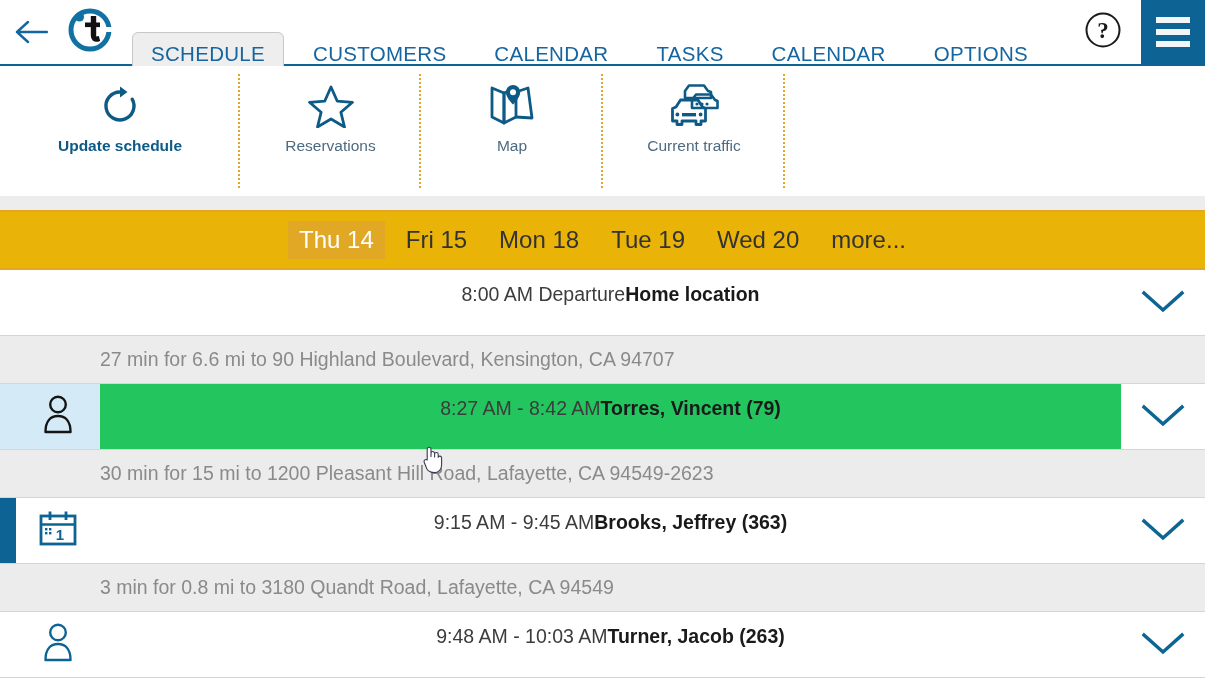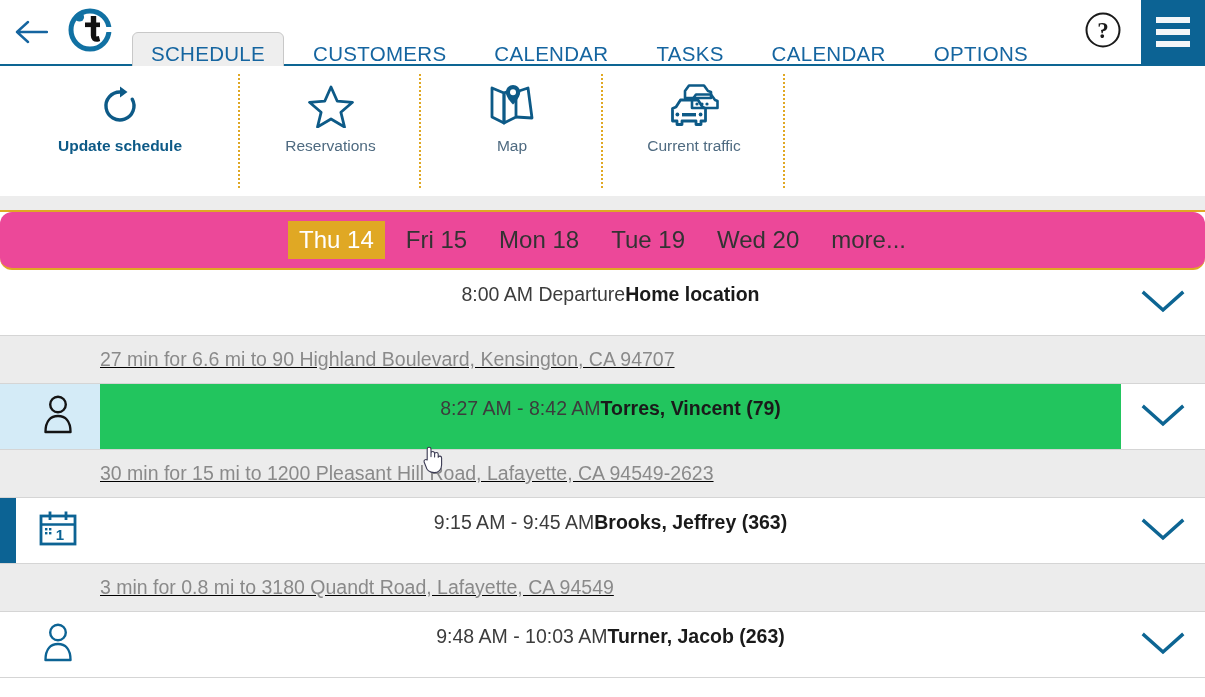--- a/index.html
+++ b/index.html
@@ -119,13 +119,12 @@
   }
   .datebar {
     height: 58px;
-    background: #ec4899;
+    background: #eab308;
     border-bottom: 2px solid #e0a824;
     display: flex;
     align-items: center;
     justify-content: center;
     gap: 0px;
-    border-radius: 12px;
   }
   .datechip {
     font-size: 24px;

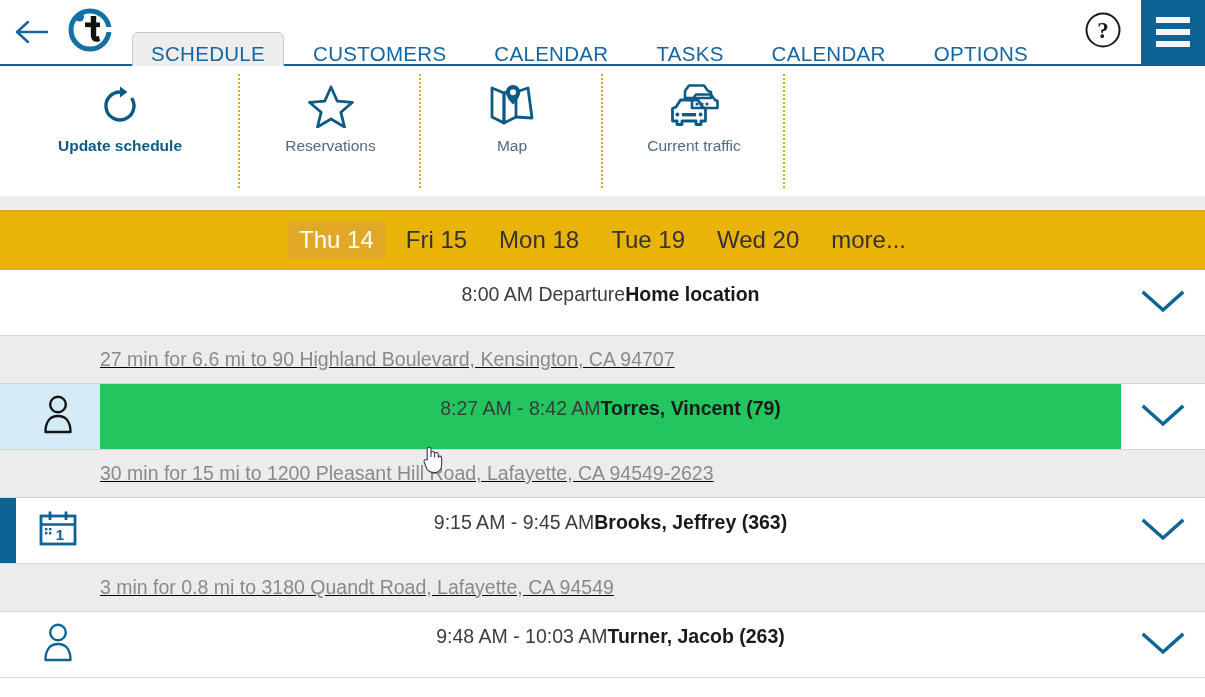--- a/index.html
+++ b/index.html
@@ -200,7 +200,6 @@
     display: flex;
     align-items: center;
     padding-left: 100px;
-    text-decoration: underline;
   }
   .travel-text {
     font-size: 19.5px;

